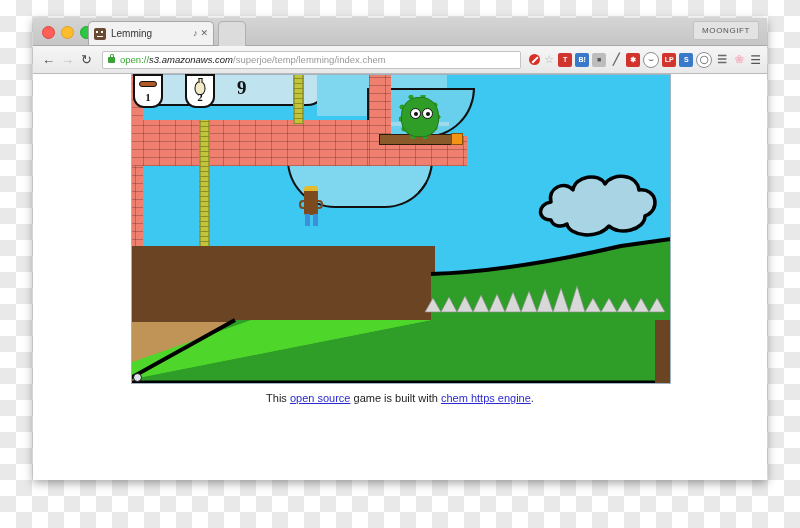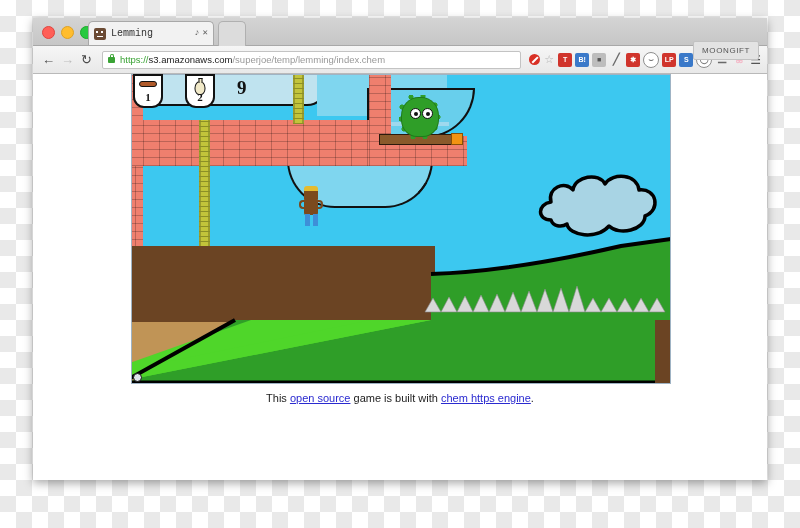--- a/index.html
+++ b/index.html
@@ -35,7 +35,7 @@
     position:absolute;left:55px;top:3px;width:126px;height:24px;
     background:#f2f2f2;border:1px solid #a8a8a8;border-bottom:none;
     border-radius:5px 5px 0 0;
-    display:flex;align-items:center;padding:0 5px;box-sizing:border-box;font-family:Liberation Mono, monospace;
+    display:flex;align-items:center;padding:0 5px;box-sizing:border-box;
   }
   #favicon{
     width:12px;height:12px;background:#6b4a33;border-radius:2px;flex:0 0 auto;

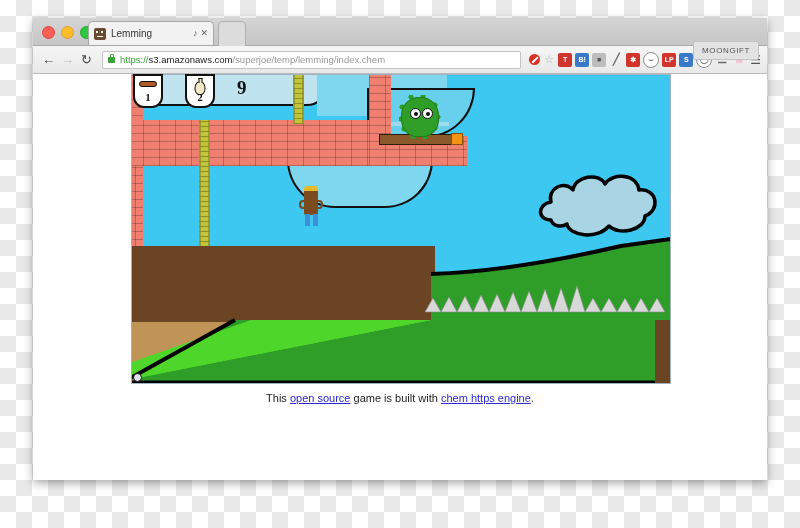--- a/index.html
+++ b/index.html
@@ -53,7 +53,7 @@
     background:#dcdcdc;border:1px solid #b0b0b0;border-bottom:none;border-radius:5px 5px 0 0;
   }
   #moongift{
-    position:absolute;right:8px;top:23px;height:17px;
+    position:absolute;right:8px;top:3px;height:17px;
     background:#e3e3e3;border:1px solid #c2c2c2;border-radius:2px;
     padding:0 8px;display:flex;align-items:center;
     font-size:8px;color:#555;letter-spacing:.6px;

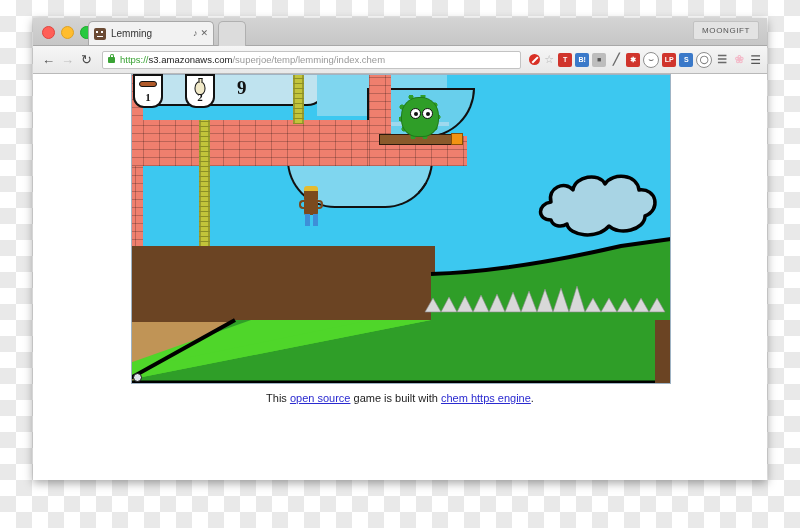--- a/index.html
+++ b/index.html
@@ -215,7 +215,7 @@
 
     <div id="omnibox">
       <div id="lock"></div>
-      <span class="url-scheme">https://</span>
+      <span class="url-scheme">open://</span>
         <span class="url-host">s3.amazonaws.com</span>
         <span class="url-path">/superjoe/temp/lemming/index.chem</span>
     </div>

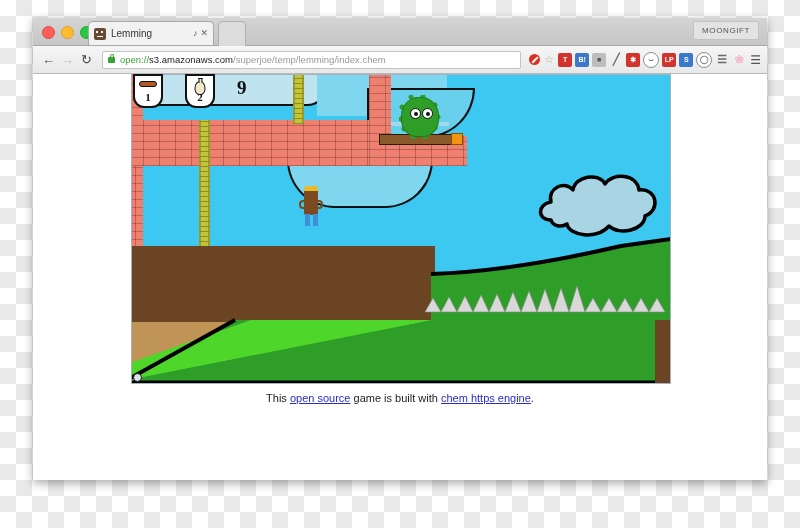--- a/index.html
+++ b/index.html
@@ -80,7 +80,7 @@
   #lock:before{content:"";position:absolute;left:1.5px;top:-3px;width:4px;height:4px;
     border:1.3px solid #3aa335;border-bottom:none;border-radius:2px 2px 0 0;box-sizing:border-box;}
   .url-scheme{color:#3aa335;}
-  .url-host{color:#222;}
+  .url-host{color:#222;font-style:italic;}
   .url-path{color:#999;}
   #star{font-size:11px;color:#b5b5b5;margin-left:4px;}
   #blockicon{

